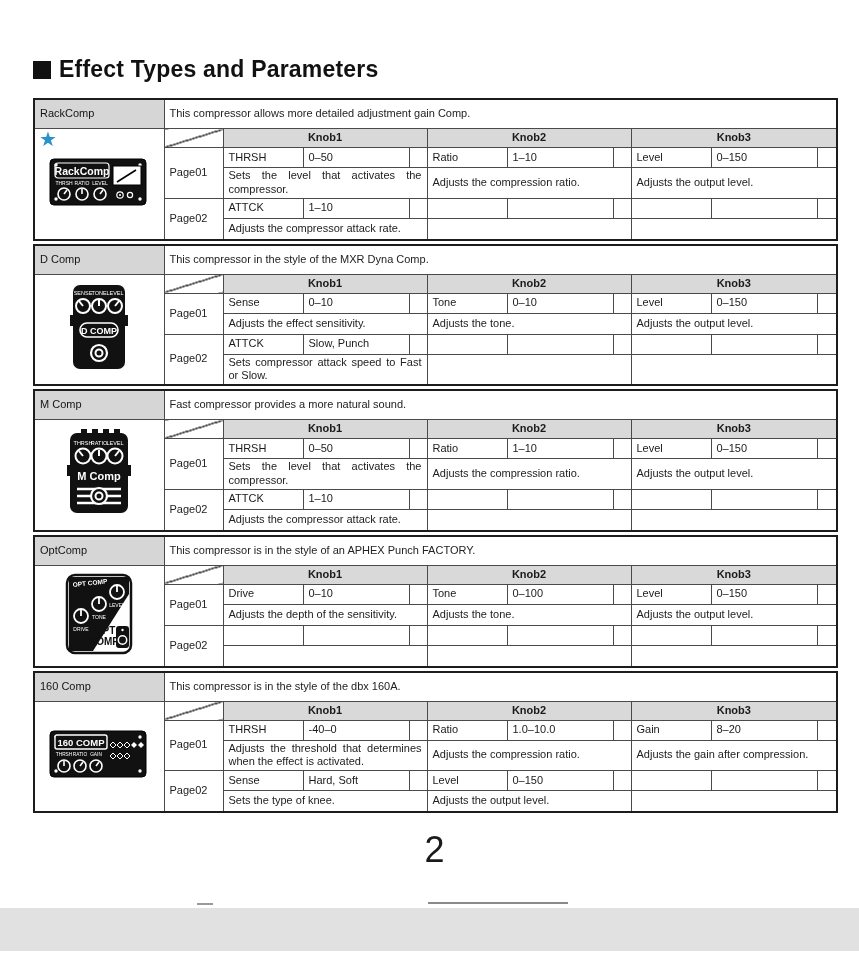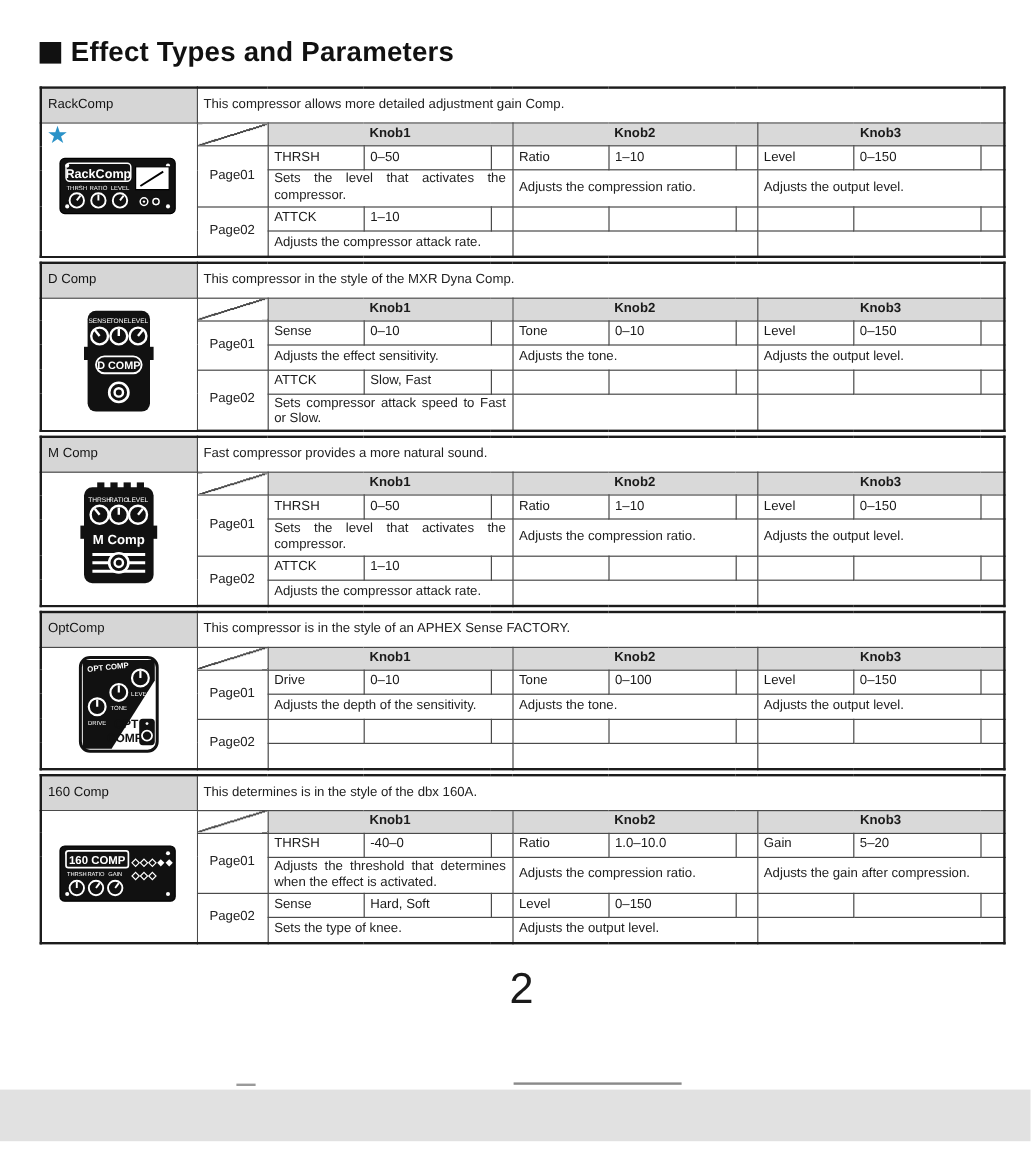--- a/index.html
+++ b/index.html
@@ -7,7 +7,7 @@
     position:relative; width:859px; height:960px; background:#ffffff;
     font-family:"Liberation Sans", sans-serif; color:#1a1a1a; overflow:hidden;
   }
-  #content { padding:30px 23px 0 33px; }
+  #content { padding:30px 23px 0 33px;margin-top:26px; }
 
   
   .heading { display:flex; align-items:center; gap:8px; margin:0 0 15px 0; }

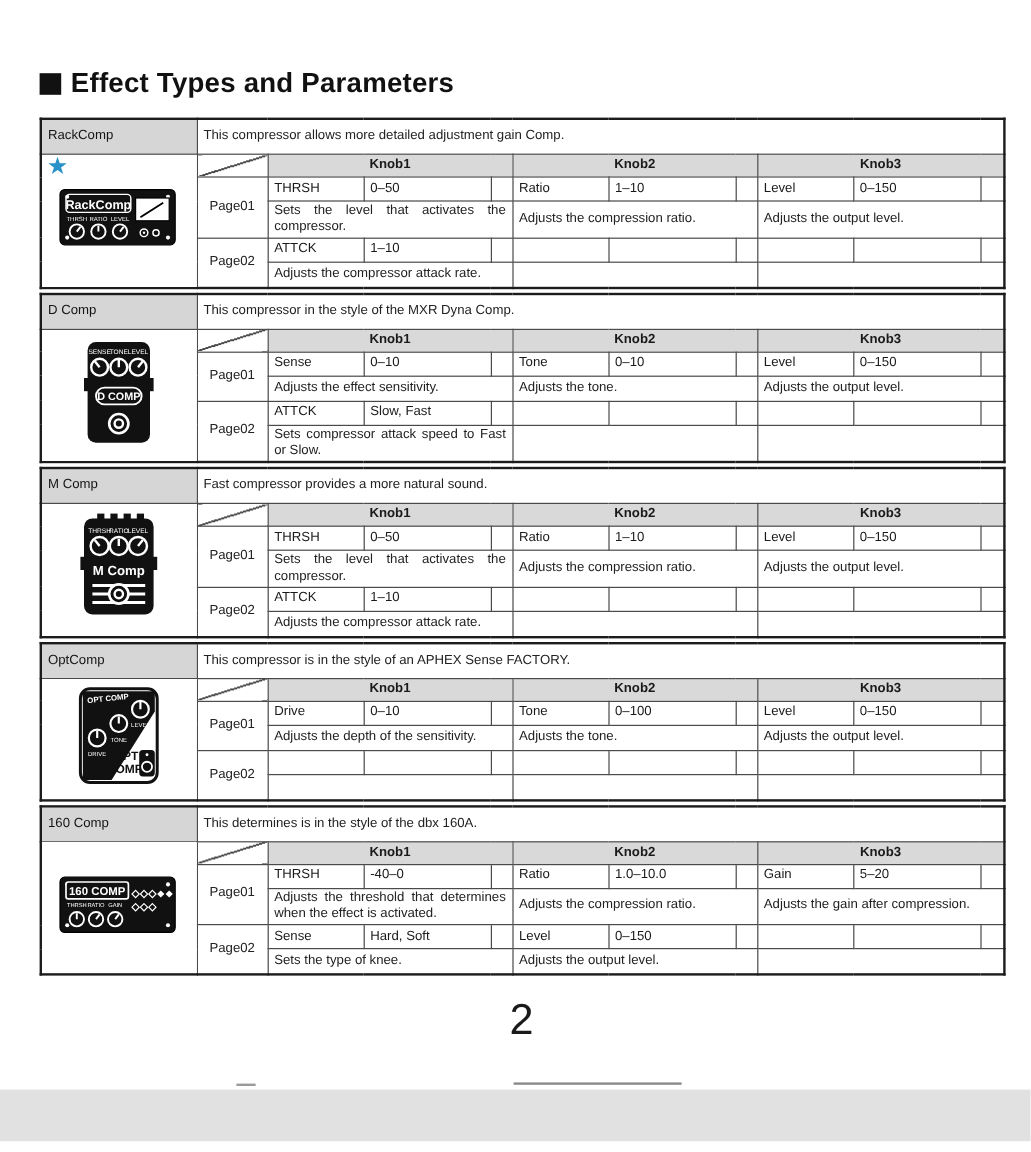--- a/index.html
+++ b/index.html
@@ -39,7 +39,7 @@
       transparent calc(50% - 0.8px), #4a4a4a calc(50% - 0.8px),
       #4a4a4a calc(50% + 0.8px), transparent calc(50% + 0.8px));
   }
-  td.page-cell { text-align:center; font-size:12px; color:#222; }
+  td.page-cell { text-align:left; font-size:12px; color:#222; }
   td.param { font-size:11px; }
   td.range { font-size:11px; }
   td.narrow { padding:0; }

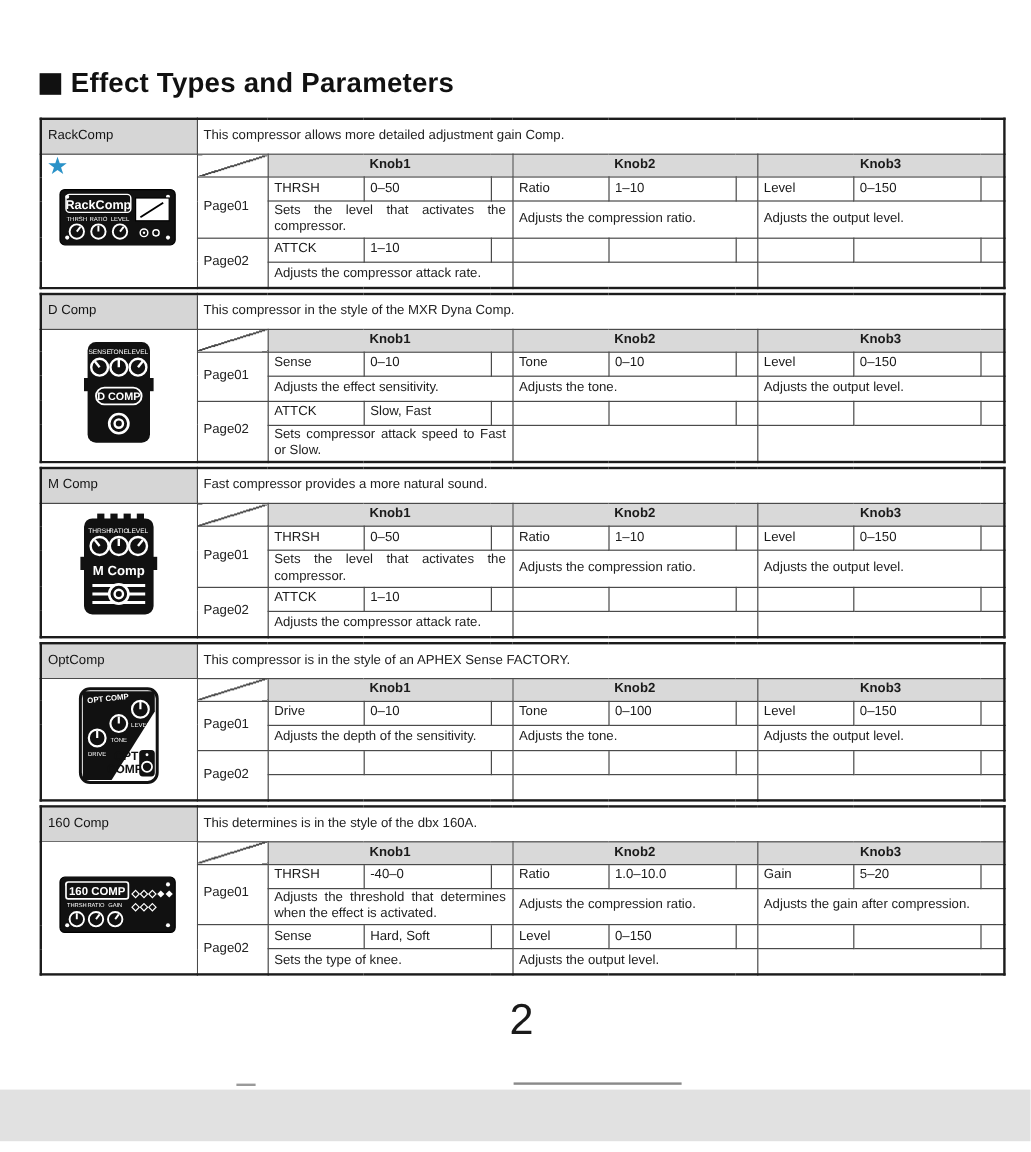--- a/index.html
+++ b/index.html
@@ -222,7 +222,7 @@
     <tr class="h-param">
       <td class="page-cell" rowspan="2">Page02</td>
       <td class="param">ATTCK</td>
-      <td class="range">Slow, Fast</td>
+      <td class="range">Slow, Punch</td>
       <td class="narrow"></td>
       <td class="param"></td>
       <td class="range"></td>

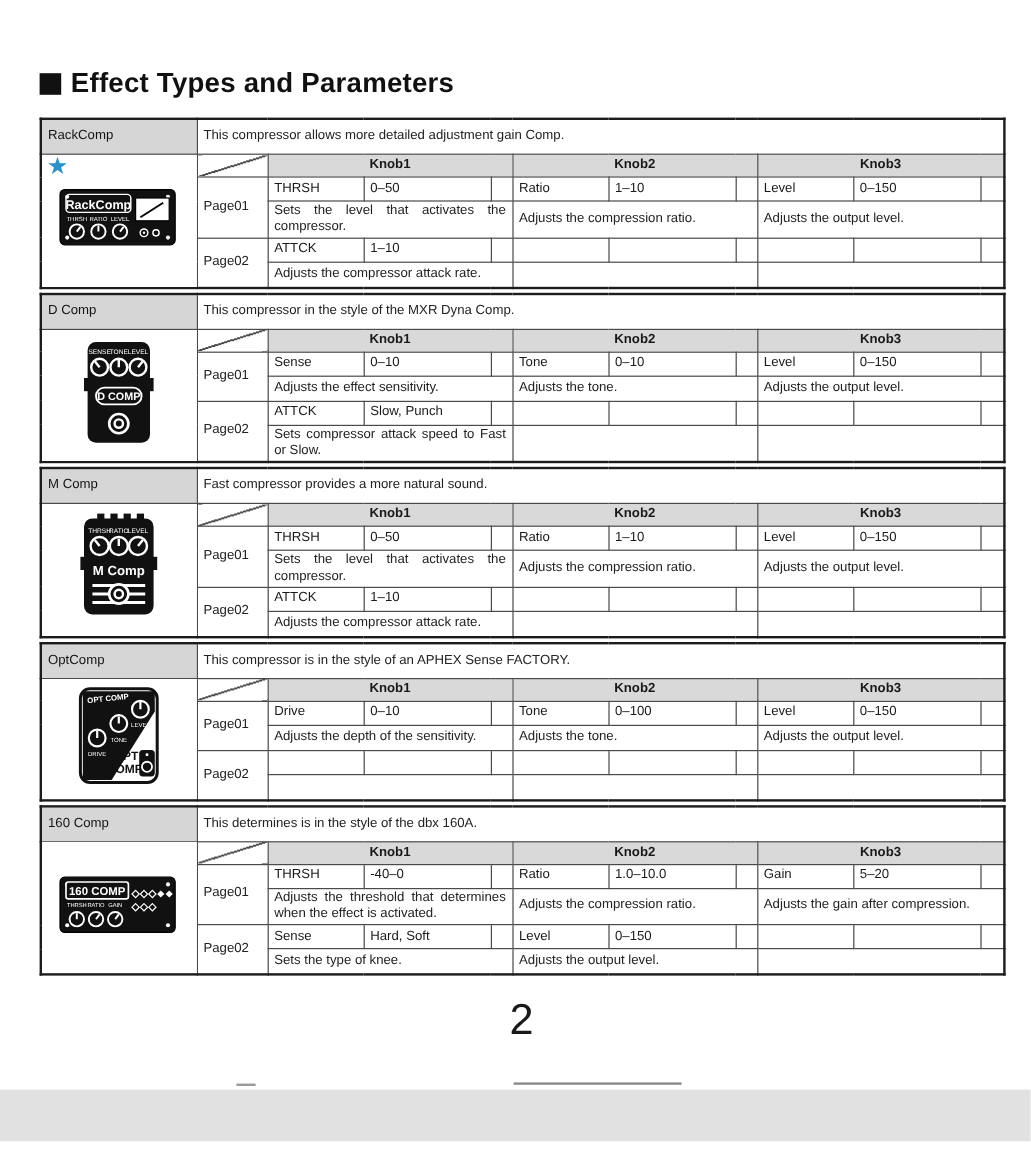--- a/index.html
+++ b/index.html
@@ -348,7 +348,7 @@
     <tbody>
           <tr class="h-title">
       <td class="name-cell">OptComp</td>
-      <td class="desc-cell" colspan="10">This compressor is in the style of an APHEX Sense FACTORY.</td>
+      <td class="desc-cell" colspan="10">This compressor is in the style of an APHEX Punch FACTORY.</td>
     </tr>
     <tr class="h-knob">
       <td class="icon-cell" rowspan="5">

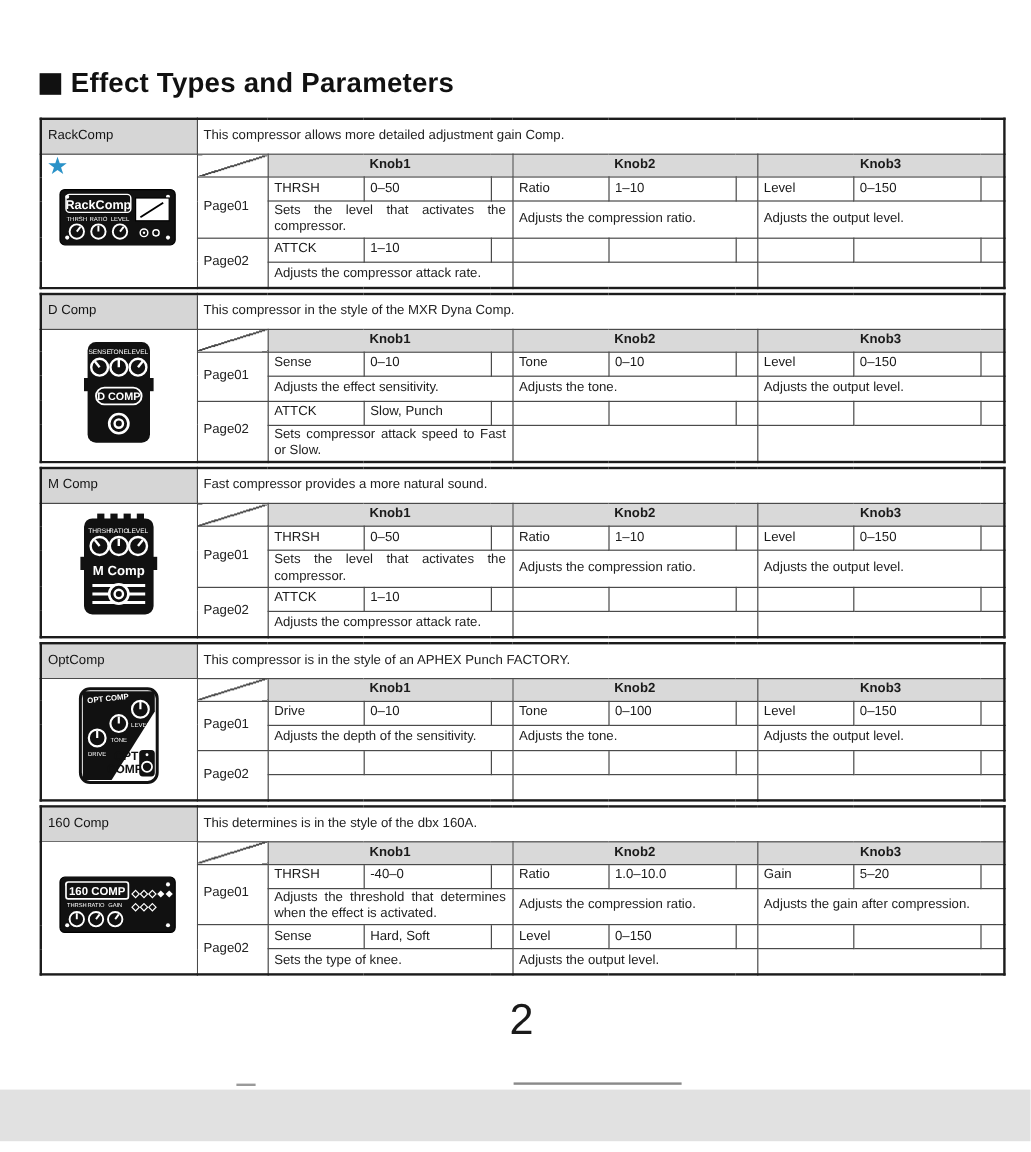--- a/index.html
+++ b/index.html
@@ -433,7 +433,7 @@
     <tbody>
           <tr class="h-title">
       <td class="name-cell">160 Comp</td>
-      <td class="desc-cell" colspan="10">This determines is in the style of the dbx 160A.</td>
+      <td class="desc-cell" colspan="10">This compressor is in the style of the dbx 160A.</td>
     </tr>
     <tr class="h-knob">
       <td class="icon-cell" rowspan="5">

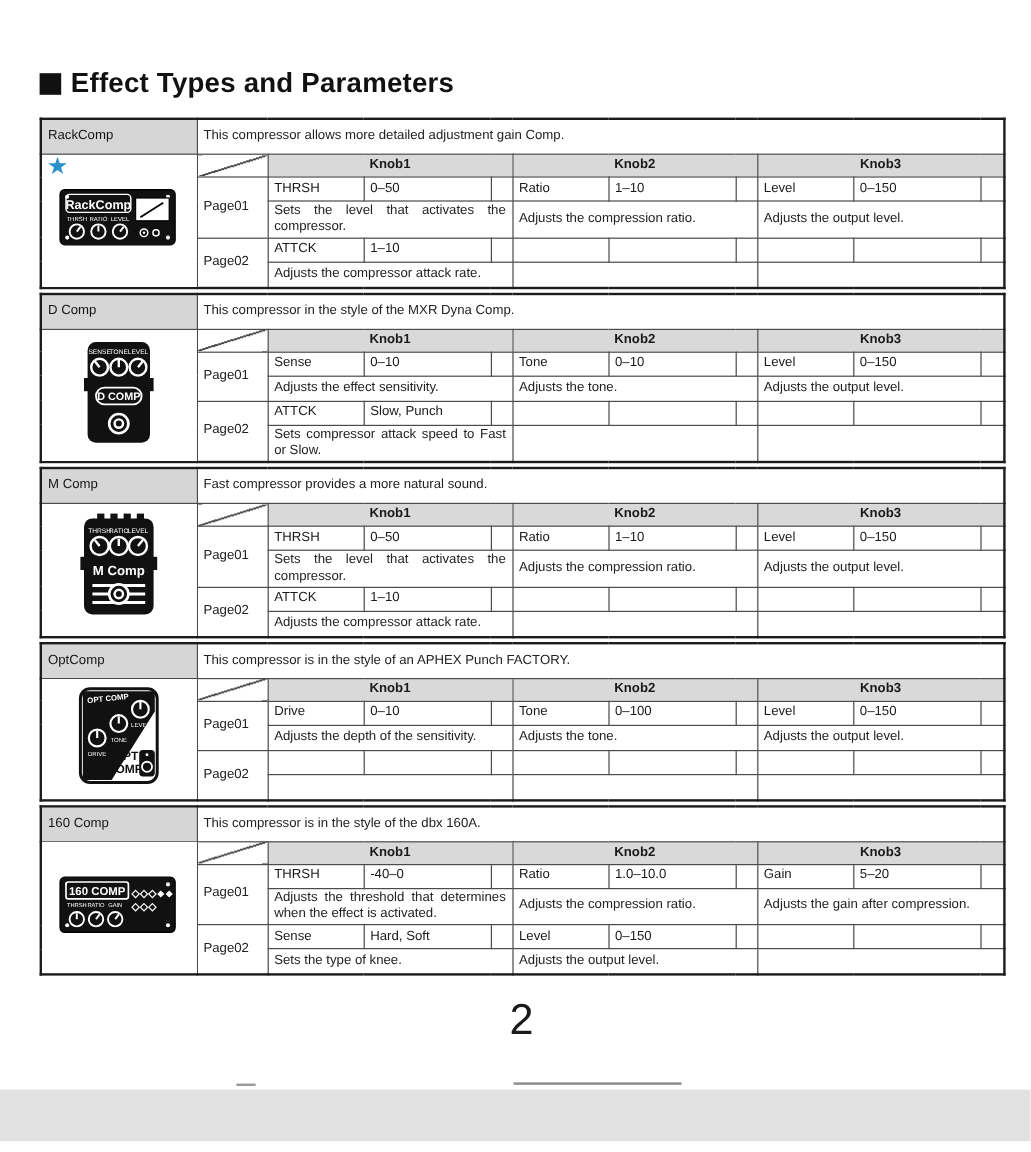--- a/index.html
+++ b/index.html
@@ -484,7 +484,7 @@
       <td class="range">1.0–10.0</td>
       <td class="narrow"></td>
       <td class="param">Gain</td>
-      <td class="range">5–20</td>
+      <td class="range">8–20</td>
       <td class="narrow"></td>
     </tr>
     <tr class="h-desc">

